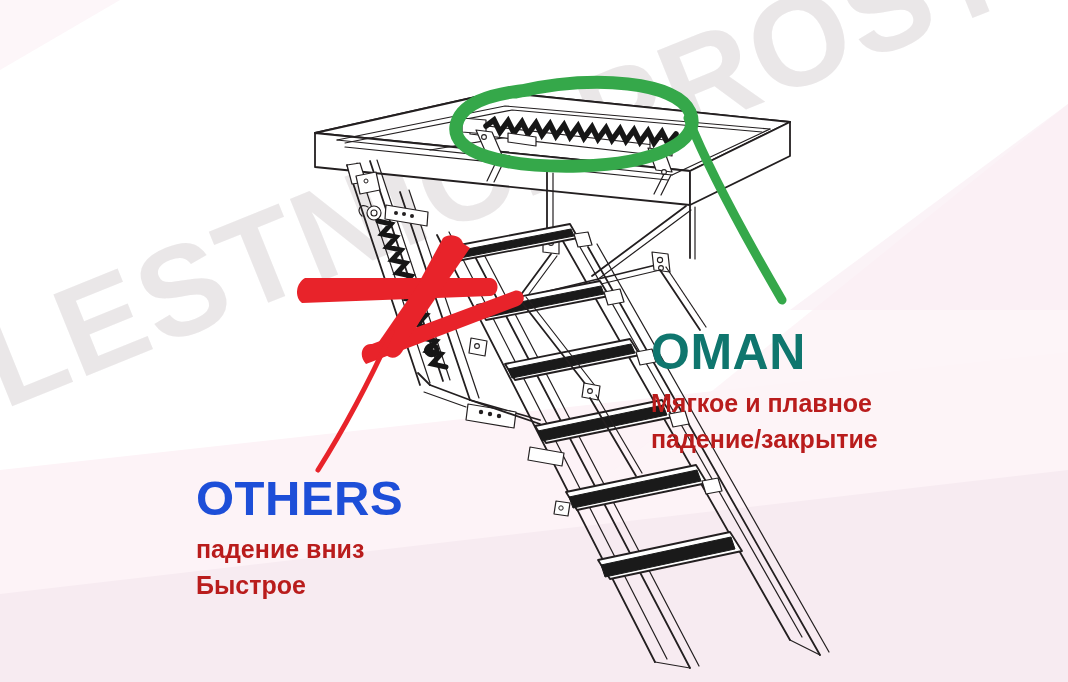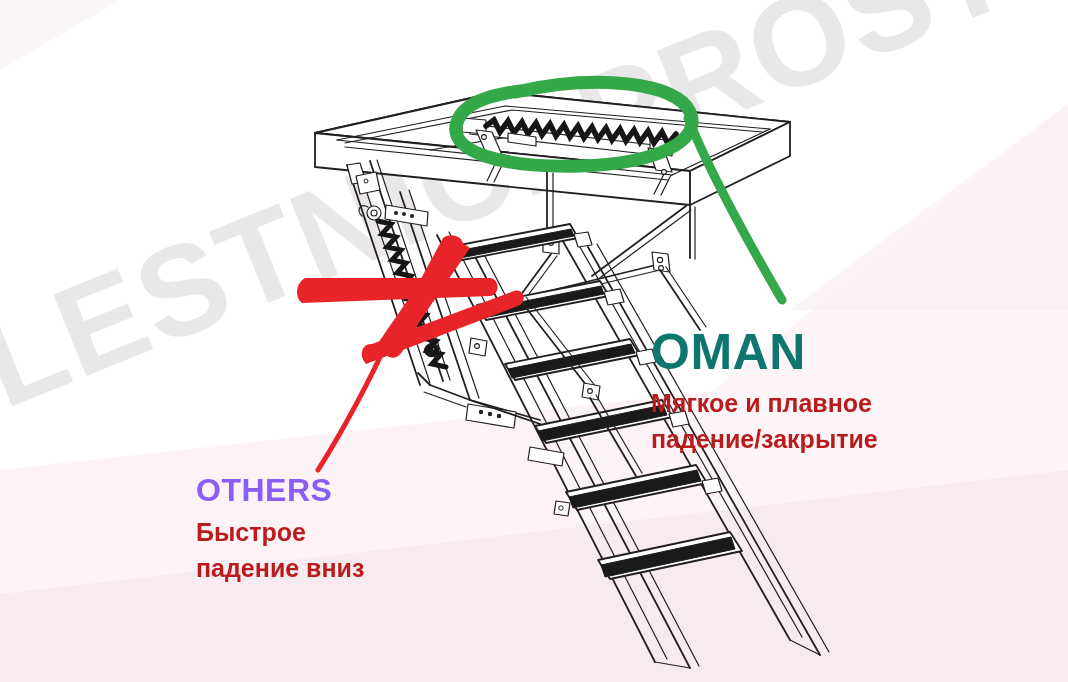--- a/index.html
+++ b/index.html
@@ -57,7 +57,7 @@
   #oman-block{left:651px;top:327px;}
   #oman-block .label-title{font-size:50px;color:#0f766e;letter-spacing:.5px;}
   #others-block{left:196px;top:474px;}
-  #others-block .label-title{font-size:32px;color:#8b5cf6;letter-spacing:.5px;}
+  #others-block .label-title{font-size:49px;color:#1d4ed8;letter-spacing:.5px;}
 </style>
 </head>
 <body>

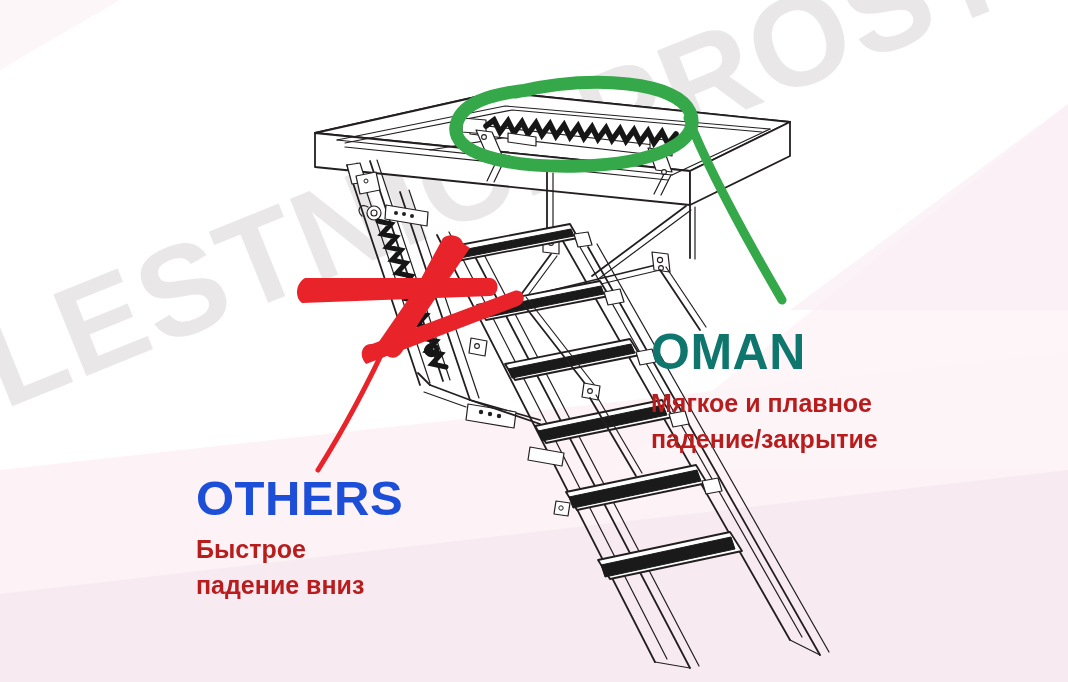--- a/index.html
+++ b/index.html
@@ -335,8 +335,8 @@
 
   <div class="label-block" id="others-block">
     <div class="label-title">OTHERS</div>
+    <div class="label-line">падение вниз</div>
     <div class="label-line">Быстрое</div>
-    <div class="label-line">падение вниз</div>
   </div>
 
 </div>

